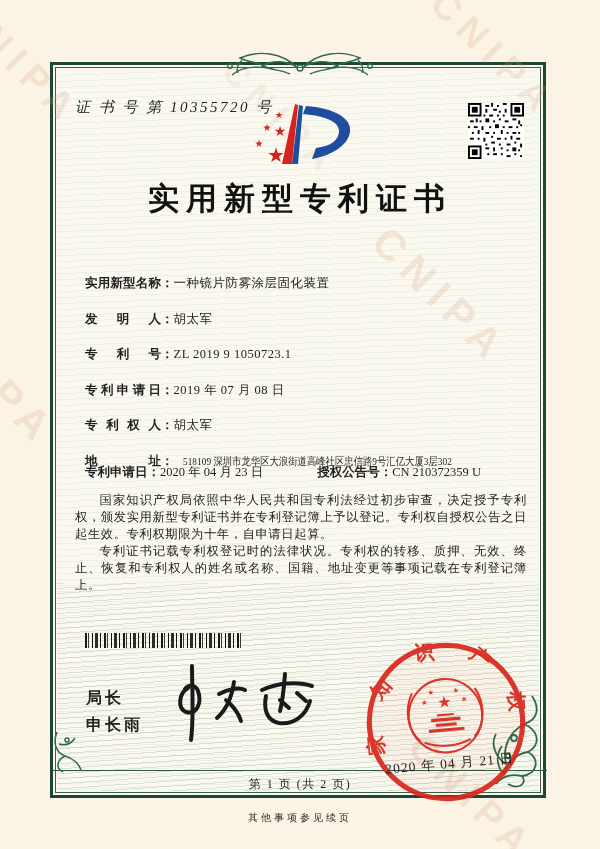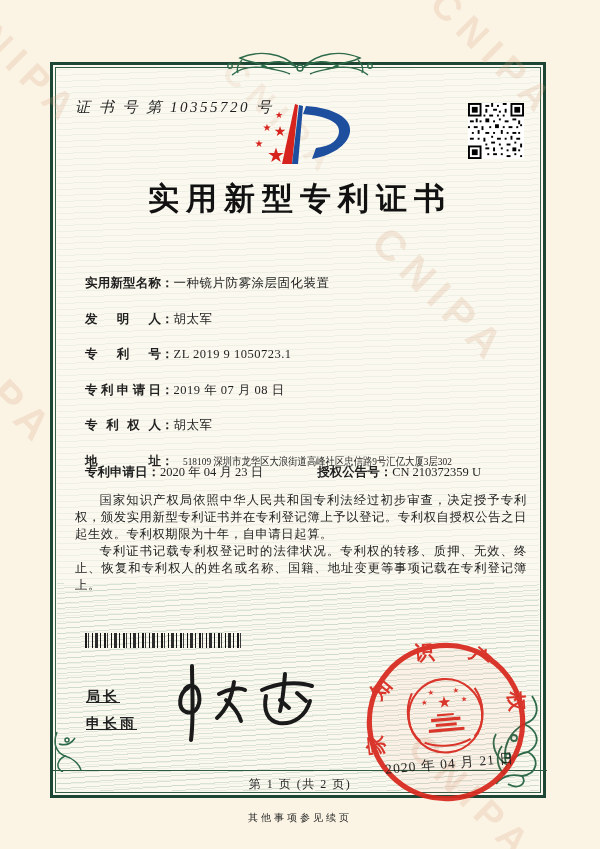--- a/index.html
+++ b/index.html
@@ -75,7 +75,7 @@
       repeating-linear-gradient(90deg,#1a1a1a 0 2px,rgba(0,0,0,0) 2px 3px,#3a3a3a 3px 4px,rgba(0,0,0,0) 4px 7px,#111 7px 8px,rgba(0,0,0,0) 8px 10px,#2c2c2c 10px 13px,rgba(0,0,0,0) 13px 15px,#161616 15px 16px,rgba(0,0,0,0) 16px 19px);
   }
   
-  .signer{position:absolute;left:86px;z-index:3;font-family:"Liberation Sans","DejaVu Sans",sans-serif;font-weight:600;font-size:14px;letter-spacing:3px;color:#222;text-decoration:underline;}
+  .signer{position:absolute;left:86px;z-index:3;font-family:"Liberation Sans","DejaVu Sans",sans-serif;font-weight:600;font-size:16px;letter-spacing:3px;color:#222;}
   .signer-title{top:688px;}
   .signer-name{top:715px;}
   .sig{position:absolute;left:150px;top:660px;z-index:4;}

